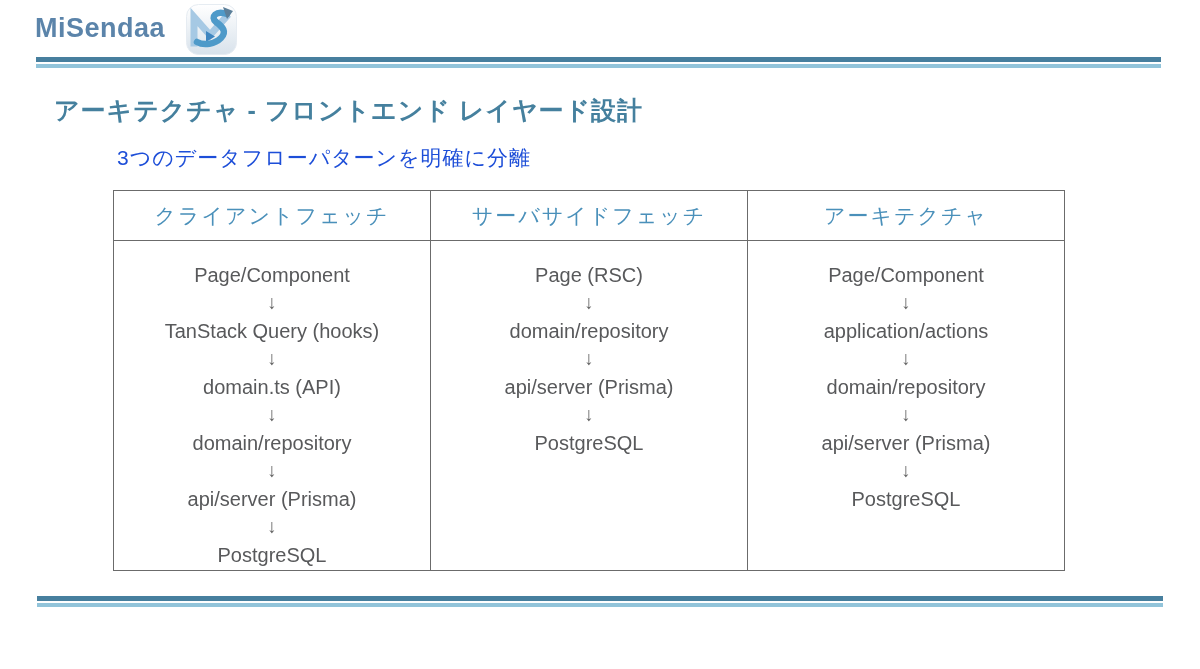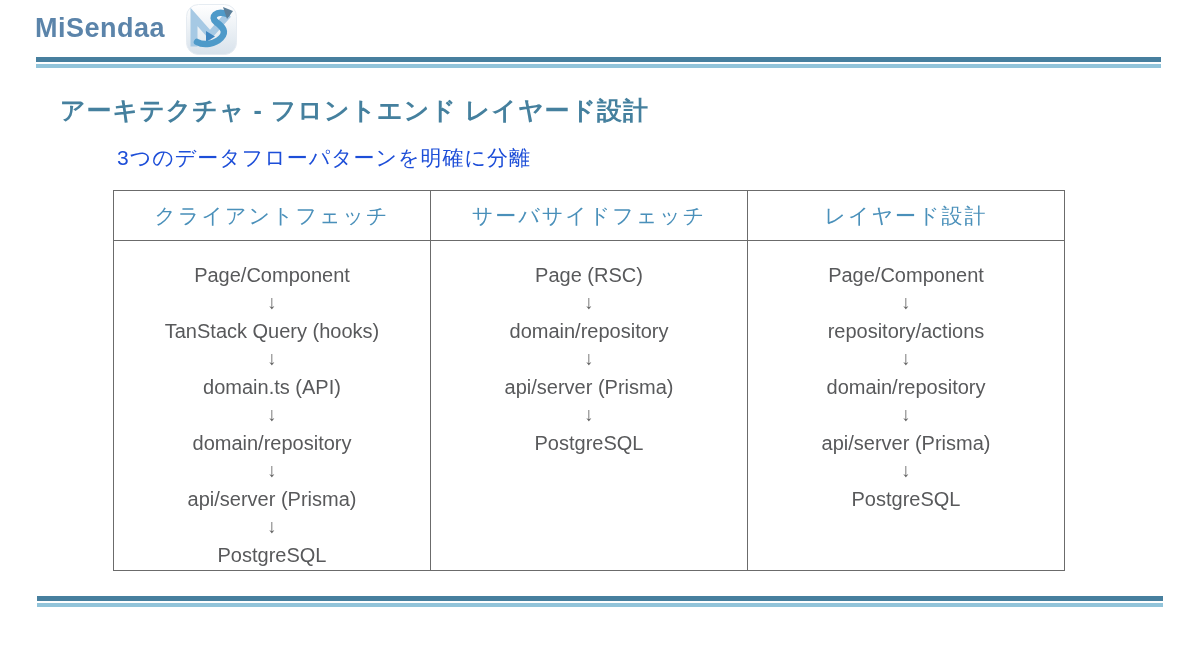--- a/index.html
+++ b/index.html
@@ -28,7 +28,7 @@
 
   
   .page-title {
-    position: absolute; left: 60px; top: 94px;
+    position: absolute; left: 54px; top: 94px;
     font-size: 25px; font-weight: 700; color: #45809e; letter-spacing: 1px;
   }
   .page-subtitle {

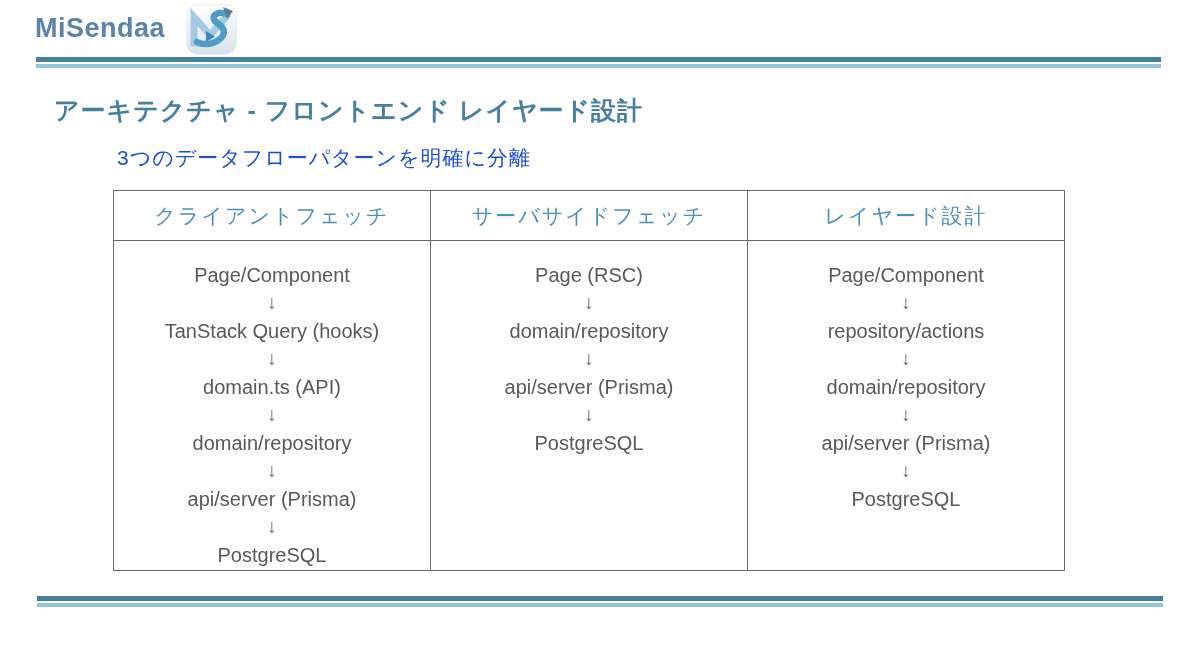--- a/index.html
+++ b/index.html
@@ -89,7 +89,7 @@
       <tr>
         <th>クライアントフェッチ</th>
         <th>サーバサイドフェッチ</th>
-        <th>レイヤード設計</th>
+        <th>アーキテクチャ</th>
       </tr>
     </thead>
     <tbody>

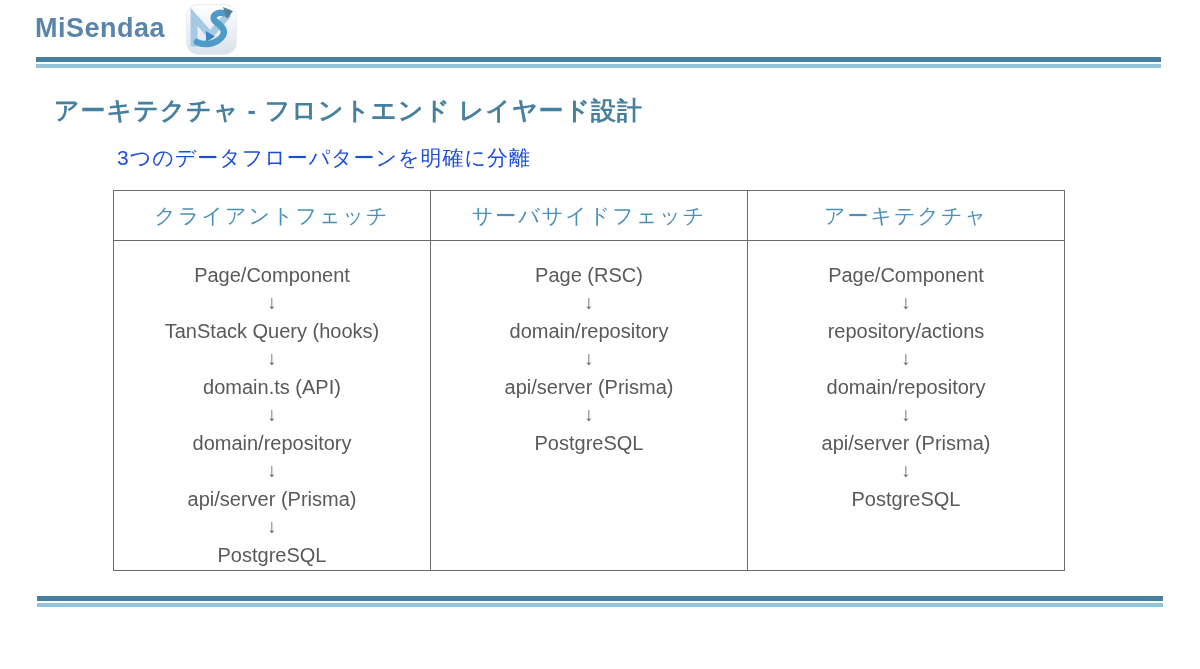--- a/index.html
+++ b/index.html
@@ -124,7 +124,7 @@
           <div class="flow">
             <span class="step">Page/Component</span>
             <span class="arrow">↓</span>
-            <span class="step">repository/actions</span>
+            <span class="step">application/actions</span>
             <span class="arrow">↓</span>
             <span class="step">domain/repository</span>
             <span class="arrow">↓</span>

